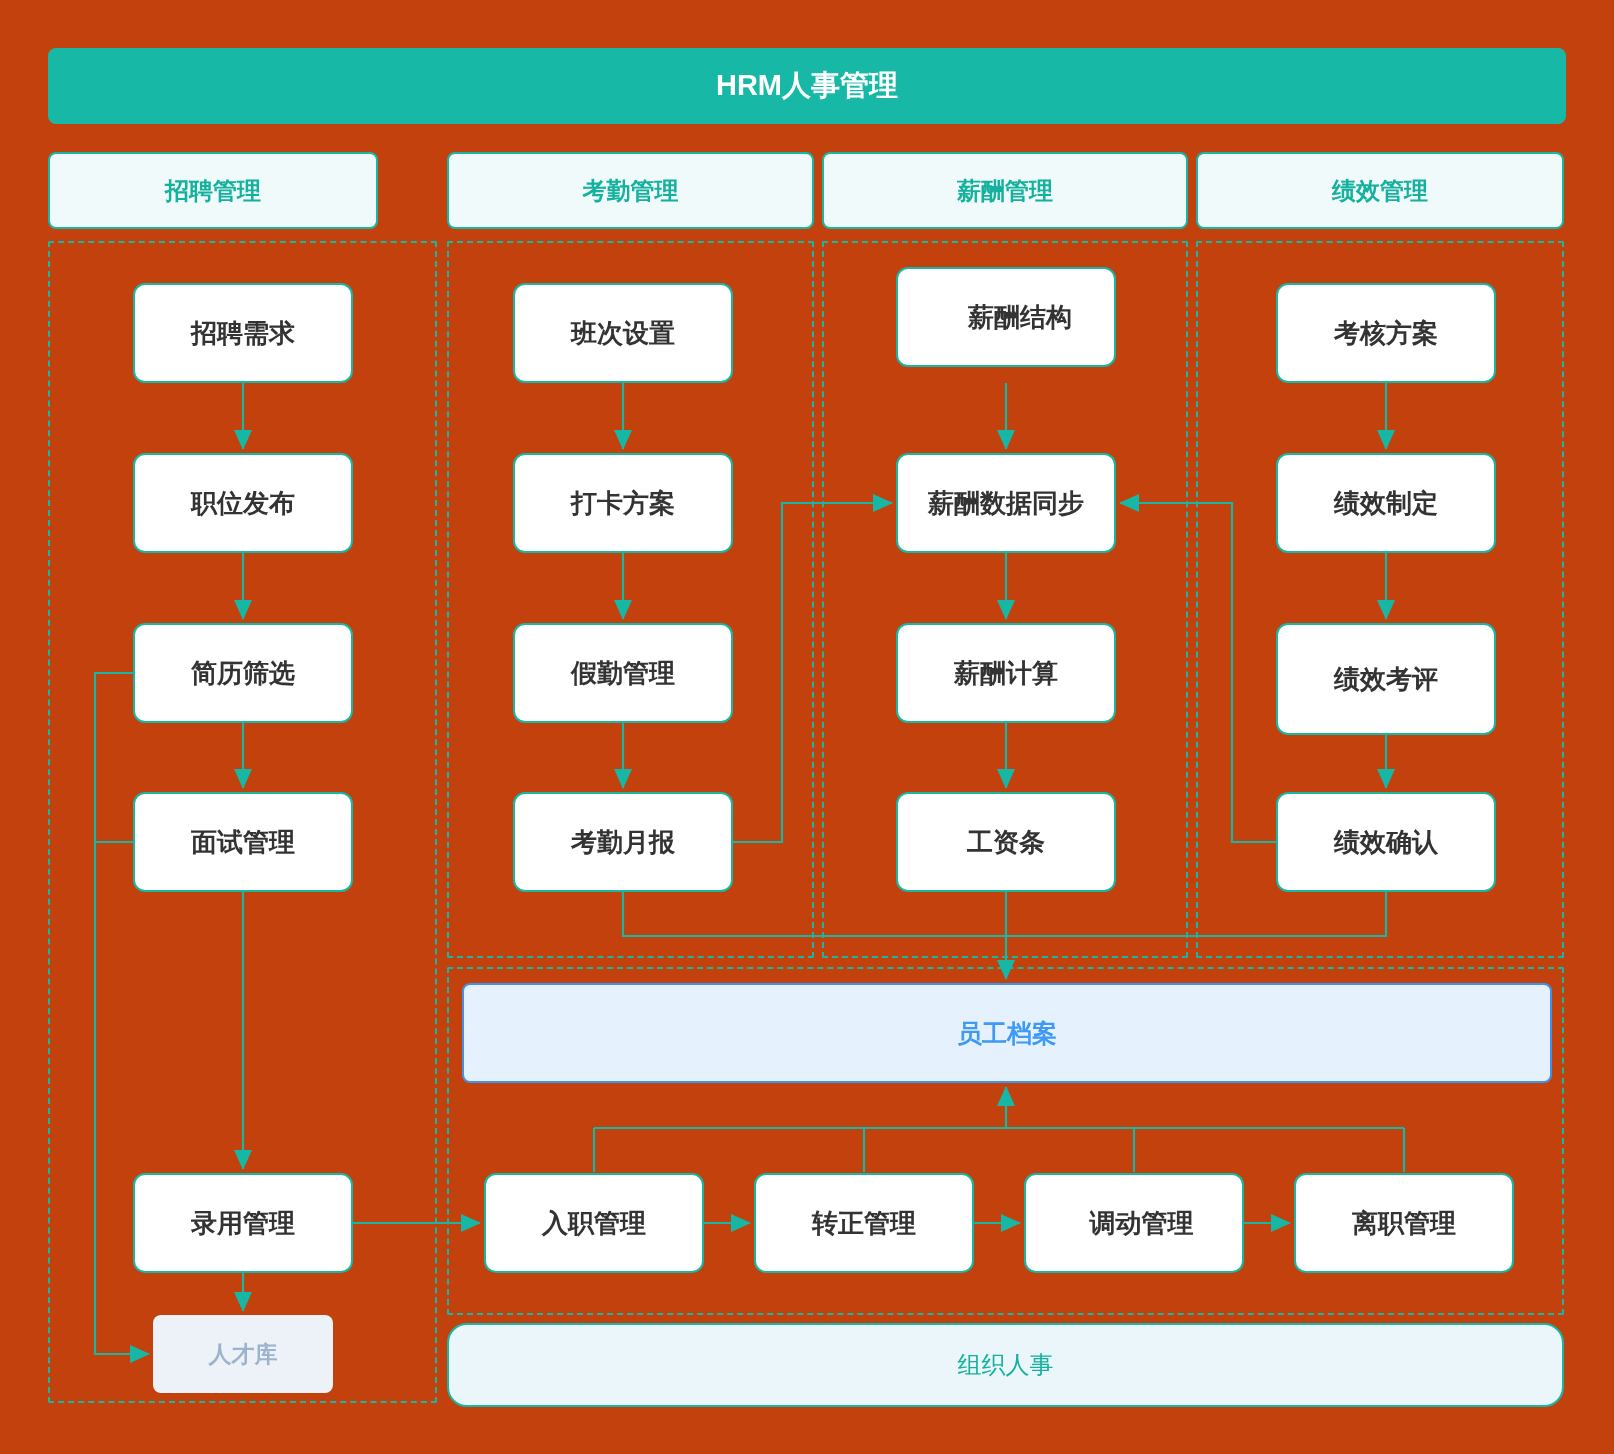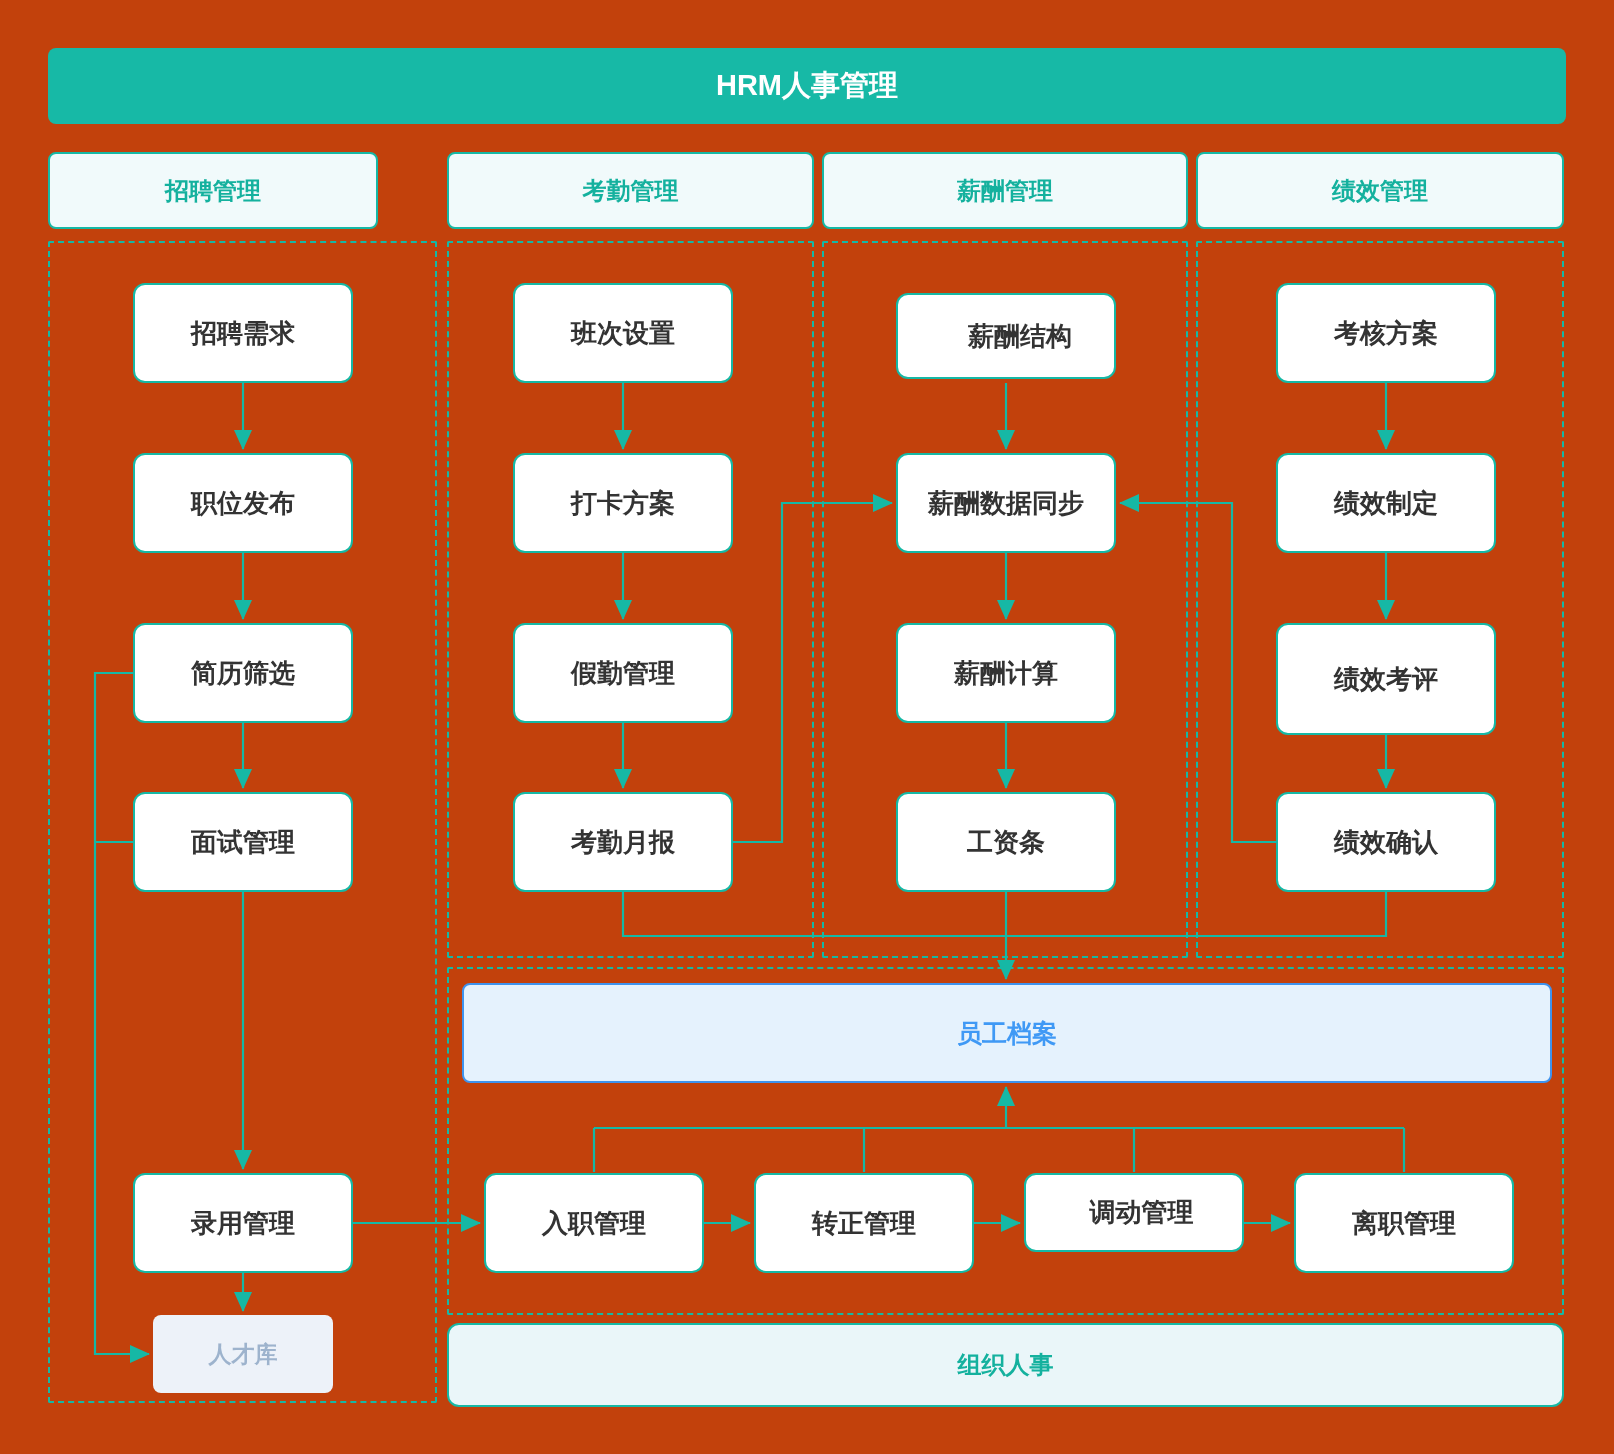--- a/index.html
+++ b/index.html
@@ -127,7 +127,7 @@
     <span>考勤月报</span>
   </div>
 
-  <div class="abs node" style="left:896px;top:293px;width:220px;height:86px;padding-left:28px;">
+  <div class="abs node" style="left:896px;top:267px;width:220px;height:100px;padding-left:28px;">
     <span>薪酬结构</span>
   </div>
   <div class="abs node" style="left:896px;top:453px;width:220px;height:100px;">

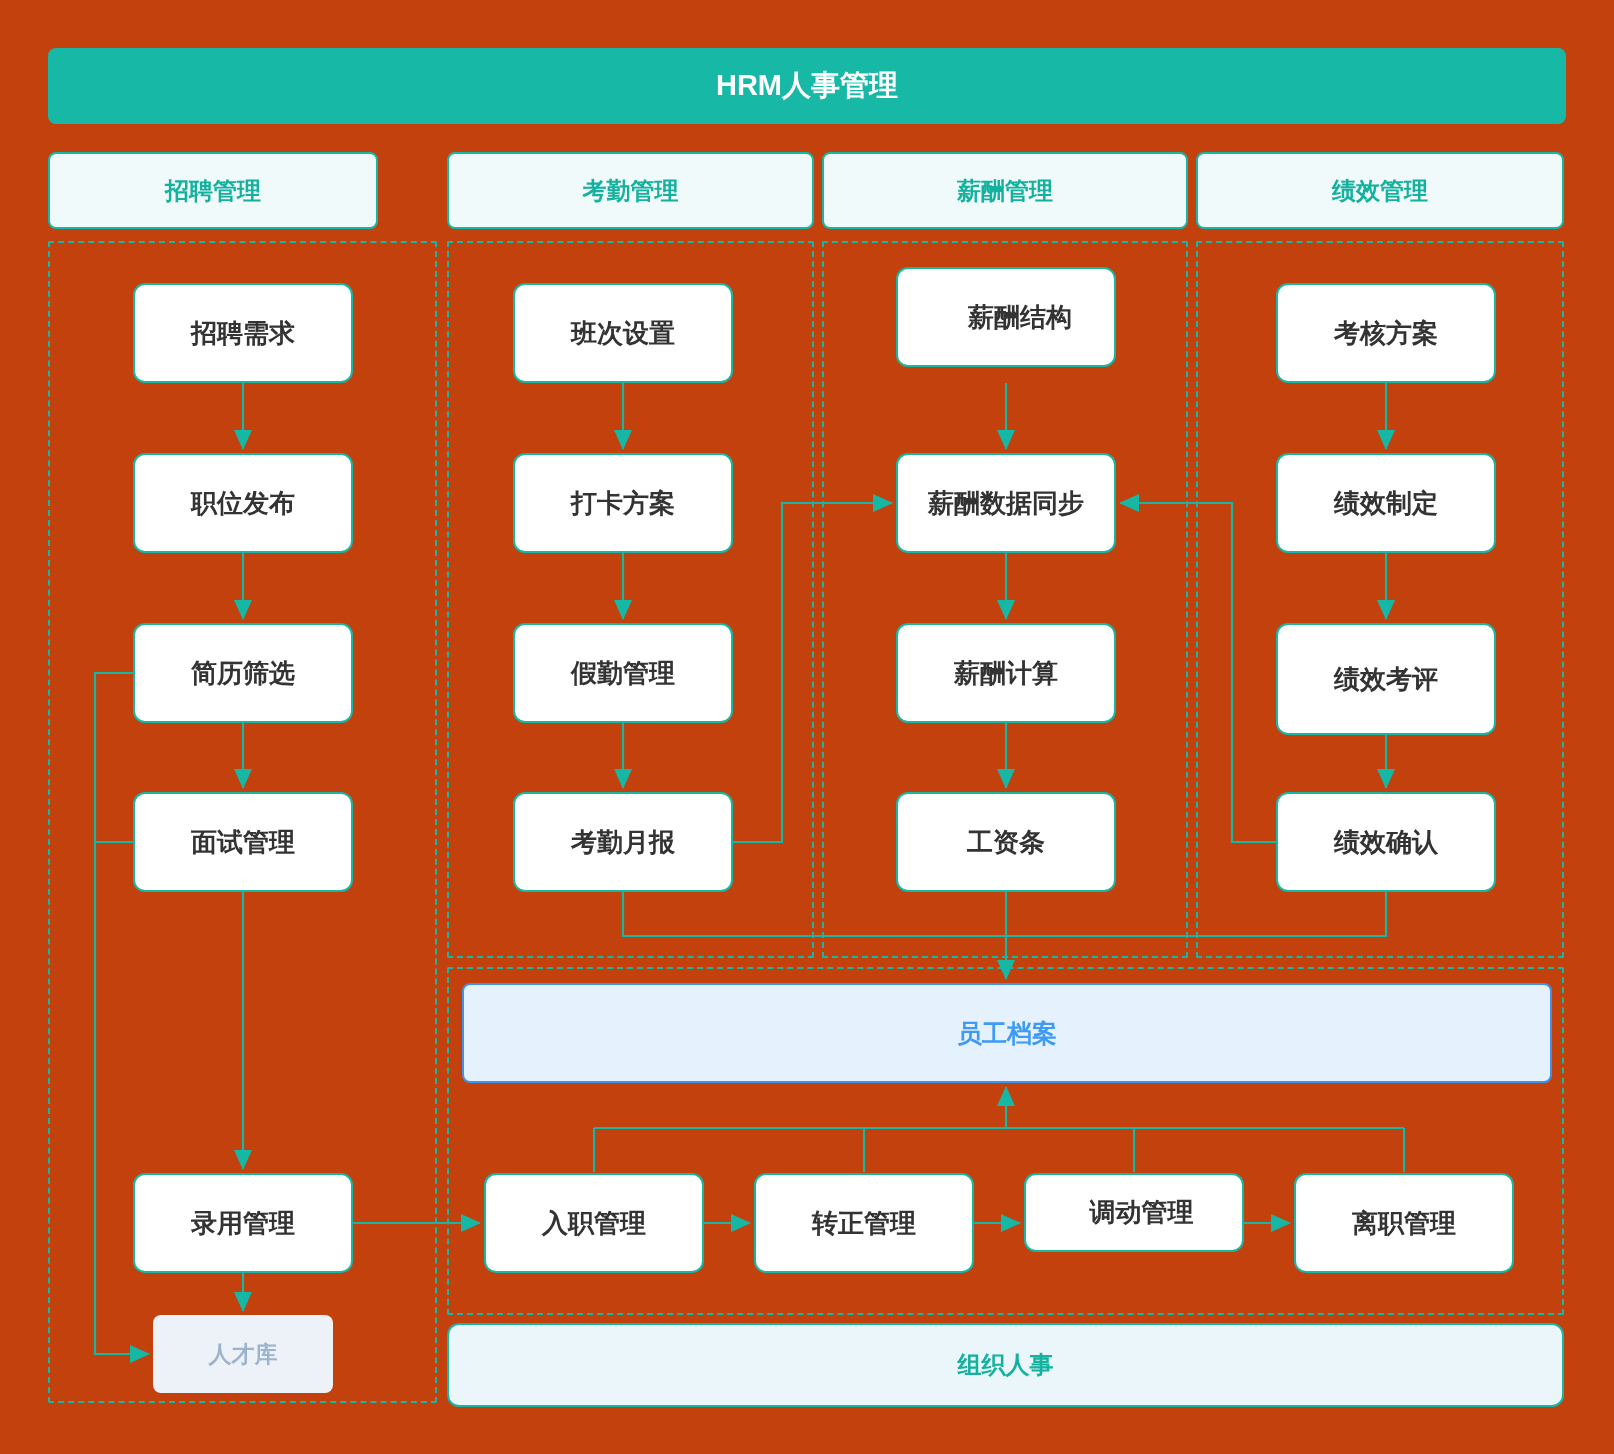--- a/index.html
+++ b/index.html
@@ -163,7 +163,7 @@
   <div class="abs node" style="left:754px;top:1173px;width:220px;height:100px;">
     <span>转正管理</span>
   </div>
-  <div class="abs node" style="left:1024px;top:1173px;width:220px;height:79px;padding-left:15px;">
+  <div class="abs node" style="left:1024px;top:1173px;width:220px;height:100px;padding-left:15px;">
     <span>调动管理</span>
   </div>
   <div class="abs node" style="left:1294px;top:1173px;width:220px;height:100px;">

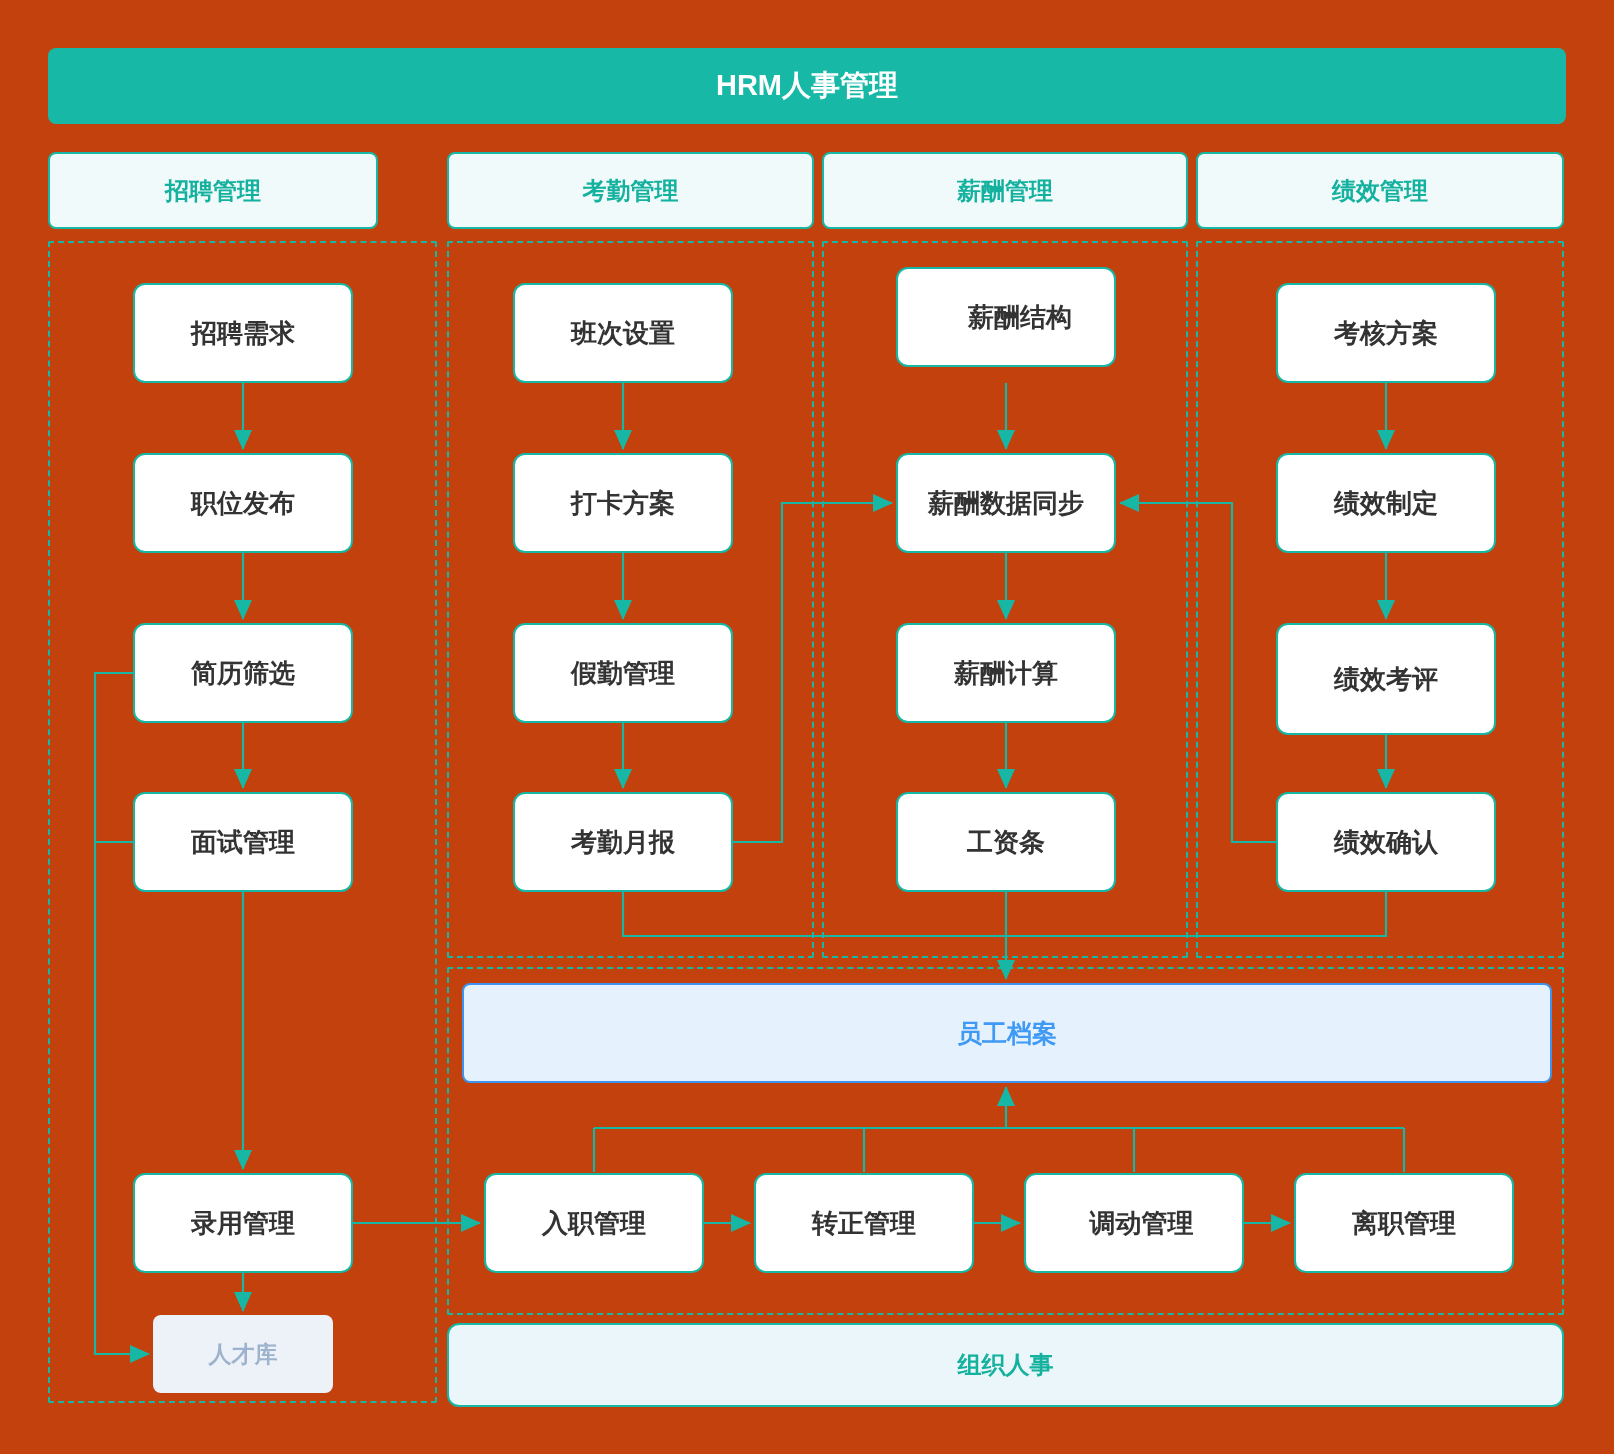--- a/index.html
+++ b/index.html
@@ -13,7 +13,7 @@
   .node{background:#ffffff;border:2px solid #16b8a5;border-radius:12px;color:#333333;font-size:26px;font-weight:bold;z-index:2;}
   .archive{background:#e5f2fd;border:2px solid #3e93ee;border-radius:8px;color:#3f99f5;font-size:25px;font-weight:bold;z-index:2;}
   .talent{background:#edf2f9;border:none;border-radius:8px;color:#9db3cd;font-size:23px;font-weight:bold;z-index:2;}
-  .org{background:#eaf6f9;border:2px solid #16b8a5;border-radius:12px;color:#14b19e;font-size:24px;font-weight:bold;z-index:2;}
+  .org{background:#eaf6f9;border:2px solid #16b8a5;border-radius:20px;color:#14b19e;font-size:24px;font-weight:normal;z-index:2;}
 </style>
 </head>
 <body>

